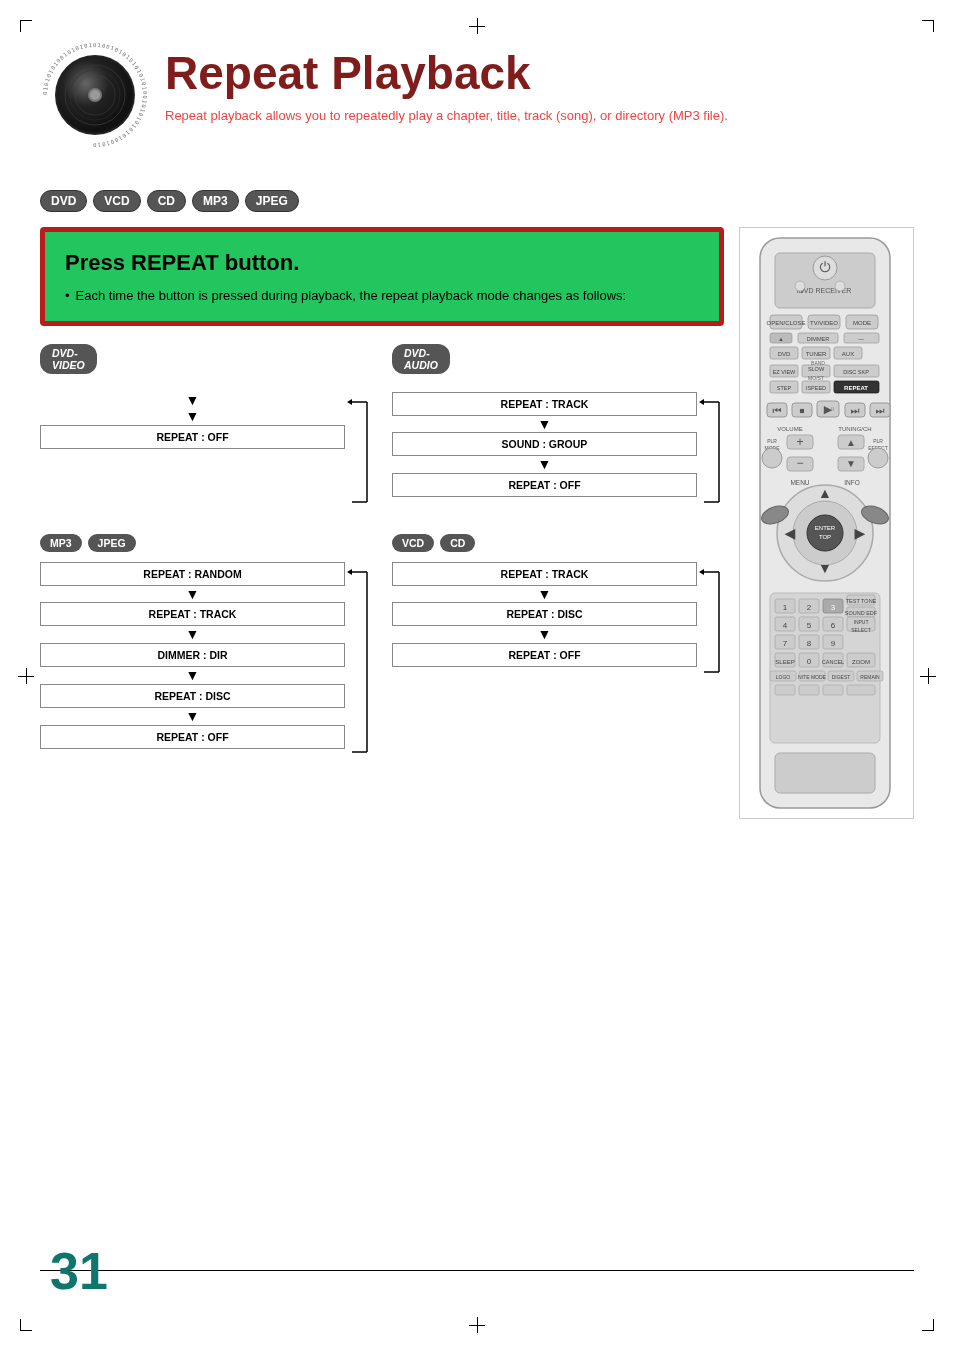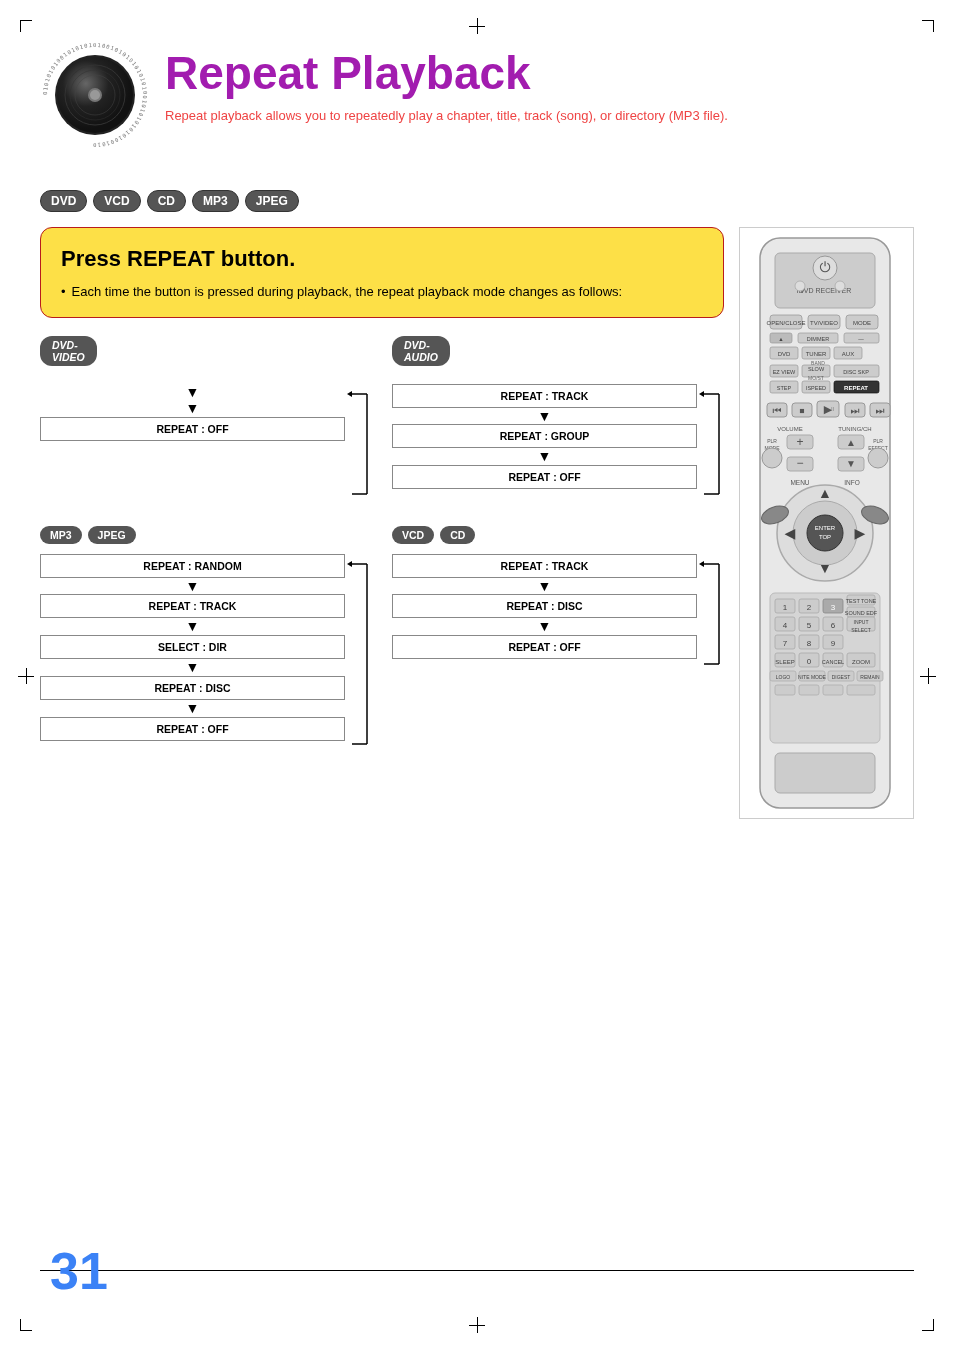--- a/index.html
+++ b/index.html
@@ -78,7 +78,7 @@
     .page-title {
       font-size: 46px;
       font-weight: 900;
-      color: #a21caf;
+      color: #7f1d1d;
       line-height: 1;
       margin-top: 15px;
       margin-left: 5px;

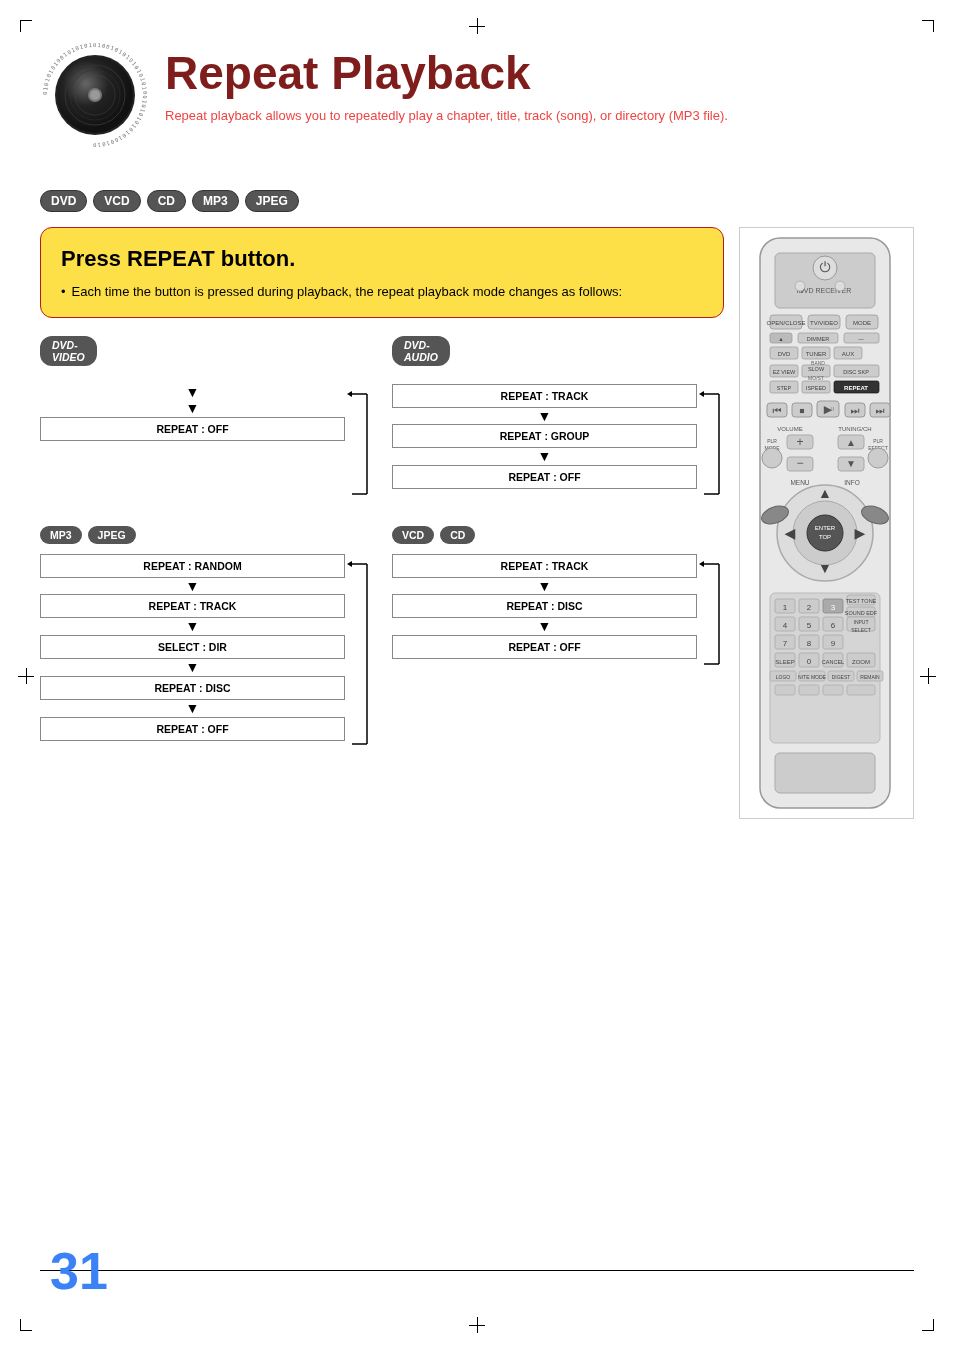--- a/index.html
+++ b/index.html
@@ -116,9 +116,9 @@
 
     
     .instruction-box {
-      background: #fde047;
-      border: 1px solid #b91c1c;
-      border-radius: 12px;
+      background: #22c55e;
+      border: 5px solid #b91c1c;
+      border-radius: 4px;
       padding: 18px 20px 15px;
       margin-bottom: 0;
     }

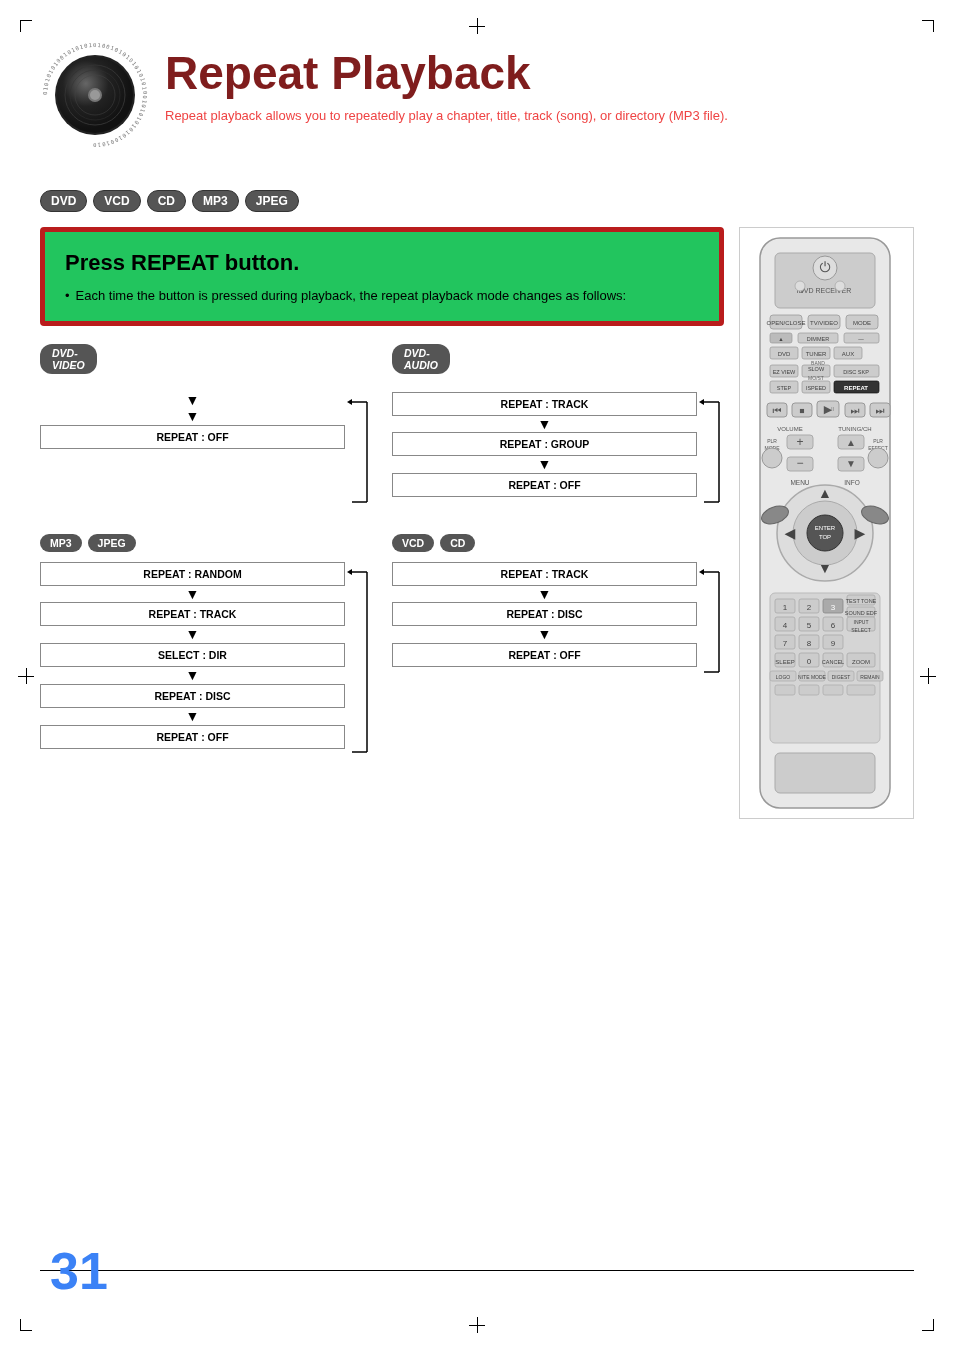--- a/index.html
+++ b/index.html
@@ -339,7 +339,7 @@
             <div class="bracket-items">
               <div class="flow-item-box">REPEAT : TRACK</div>
               <div class="flow-down">▼</div>
-              <div class="flow-item-box">REPEAT : GROUP</div>
+              <div class="flow-item-box">SOUND : GROUP</div>
               <div class="flow-down">▼</div>
               <div class="flow-item-box">REPEAT : OFF</div>
             </div>

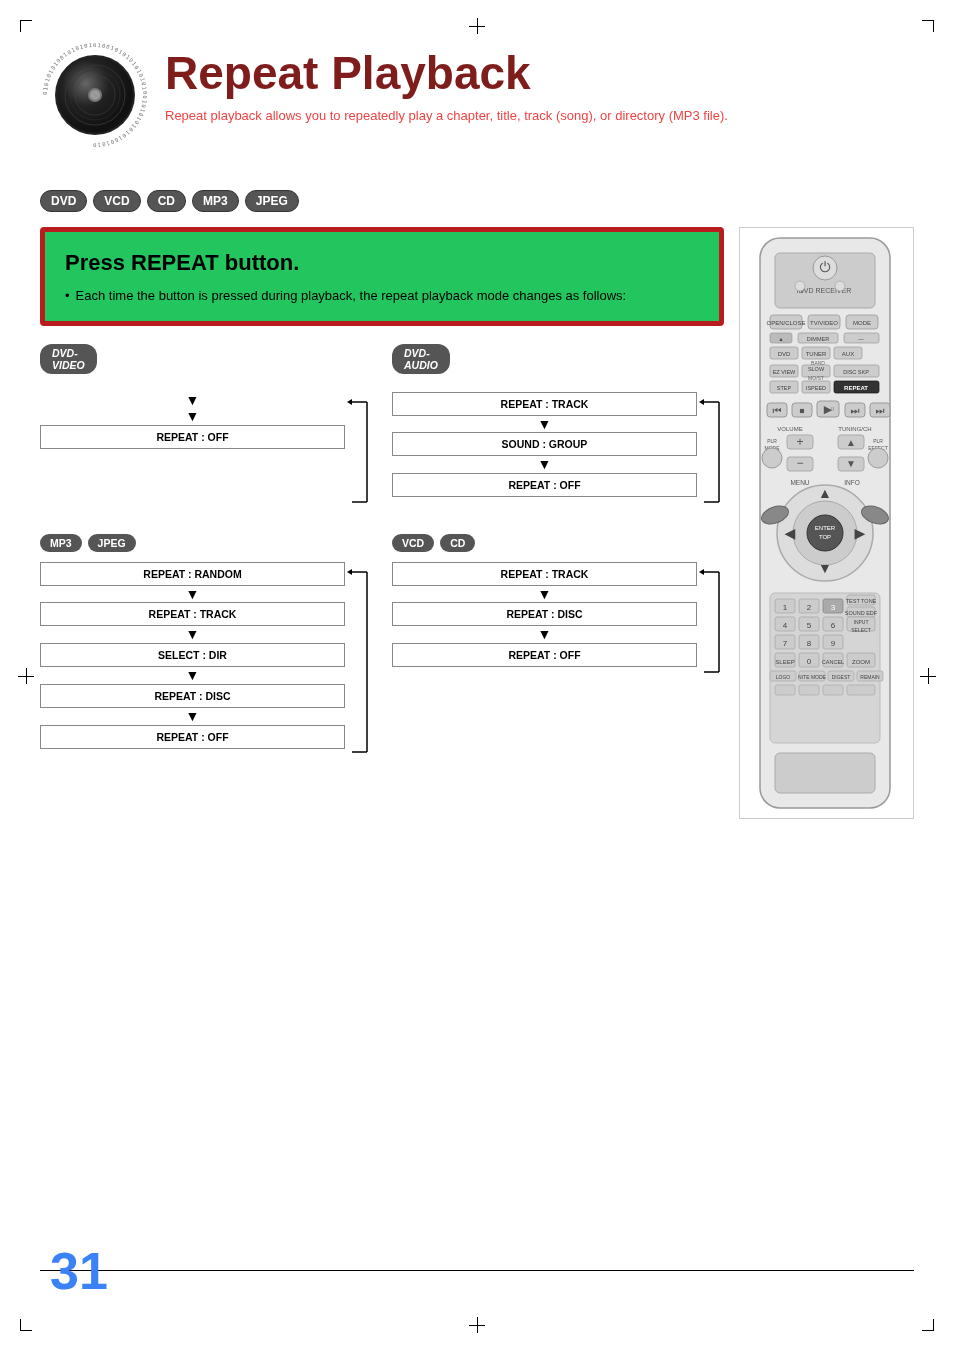--- a/index.html
+++ b/index.html
@@ -366,7 +366,7 @@
               <div class="flow-down">▼</div>
               <div class="flow-item-box">REPEAT : TRACK</div>
               <div class="flow-down">▼</div>
-              <div class="flow-item-box">SELECT : DIR</div>
+              <div class="flow-item-box">DIMMER : DIR</div>
               <div class="flow-down">▼</div>
               <div class="flow-item-box">REPEAT : DISC</div>
               <div class="flow-down">▼</div>

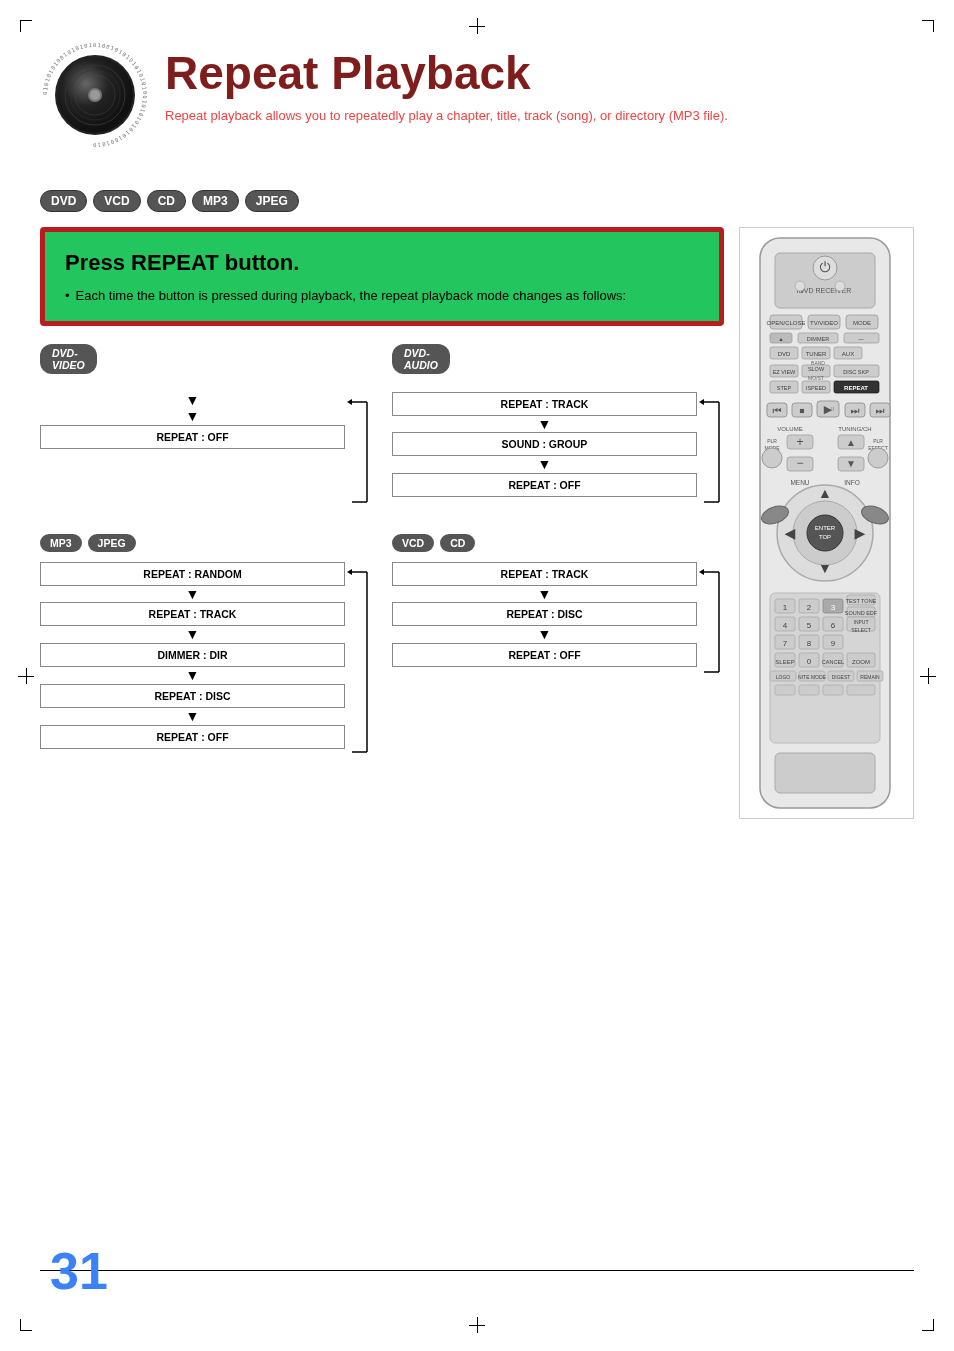--- a/index.html
+++ b/index.html
@@ -150,7 +150,7 @@
       left: 50px;
       font-size: 52px;
       font-weight: bold;
-      color: #3b82f6;
+      color: #0f766e;
     }
 
     

